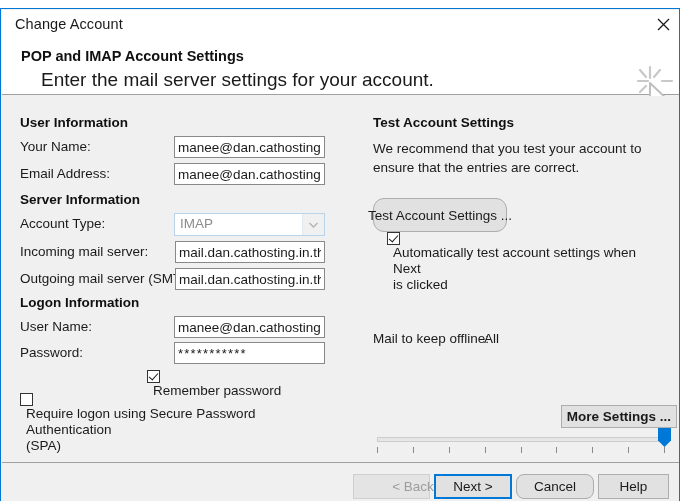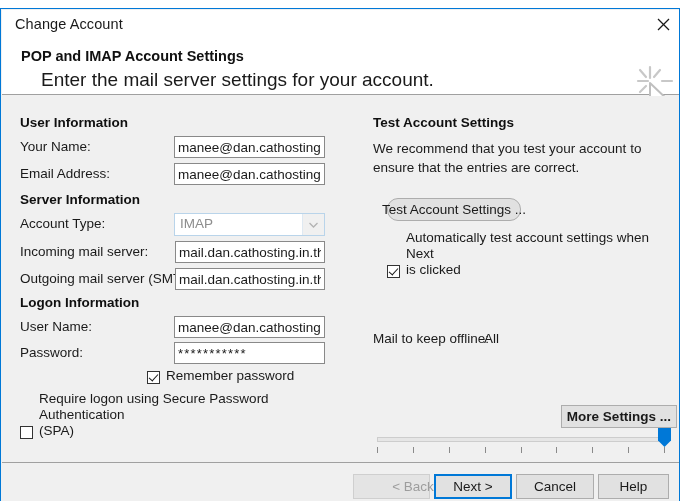--- a/index.html
+++ b/index.html
@@ -339,7 +339,7 @@
 
     <div class="para" style="left:371px; top:43px; width:295px;">We recommend that you test your account to ensure that the entries are correct.</div>
 
-    <div class="btn" style="left:385px; top:102px; width:134px; height:23px;border-radius:11px;">Test Account Settings ...</div>
+    <div class="btn" style="left:371px; top:102px; width:134px; height:34px;border-radius:11px;">Test Account Settings ...</div>
 
     <div class="cbwrap" style="left:385px; top:134px; width:270px;">
       <span class="cbbox checked"></span>

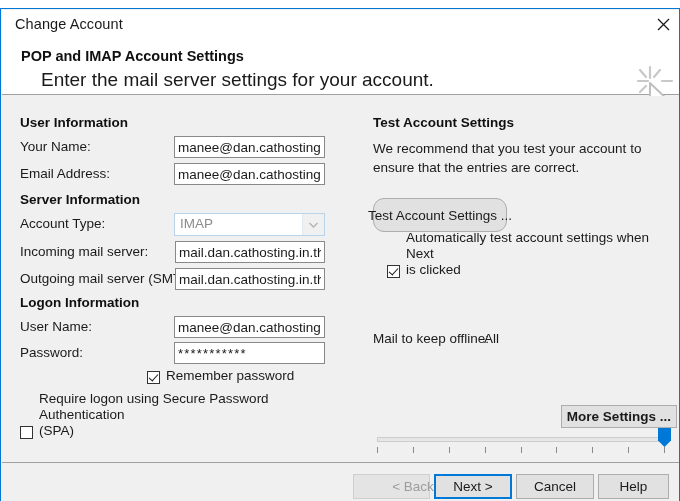--- a/index.html
+++ b/index.html
@@ -162,8 +162,9 @@
   .cbwrap {
     position: absolute;
     display: flex;
-    align-items: flex-end;
+    align-items: flex-start;
     cursor: pointer;
+    flex-direction: column;
   }
   .cbbox {
     width: 13px; height: 13px;

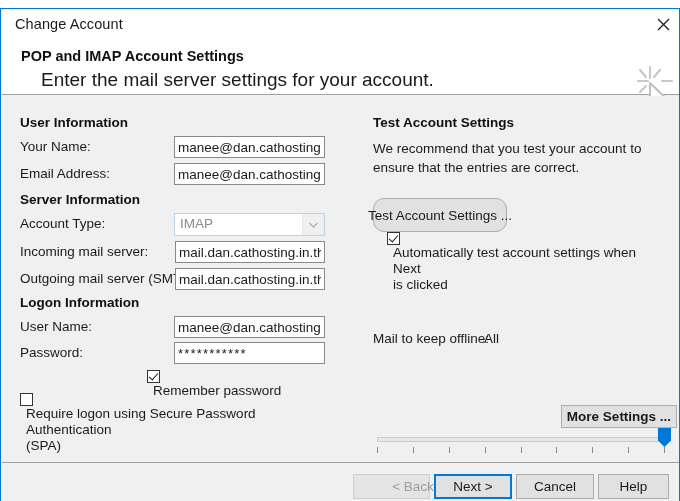--- a/index.html
+++ b/index.html
@@ -375,7 +375,7 @@
   <div id="footer">
     <div class="btn disabled" style="left:351px; top:11px; width:77px; height:25px;padding-left:43px;">&lt; Back</div>
     <div class="btn default" style="left:432px; top:11px; width:78px; height:25px;">Next &gt;</div>
-    <div class="btn" style="left:514px; top:11px; width:78px; height:25px;">Cancel</div>
+    <div class="btn" style="left:514px; top:11px; width:78px; height:25px;border-radius:8px;">Cancel</div>
     <div class="btn" style="left:596px; top:11px; width:71px; height:25px;">Help</div>
   </div>
 

